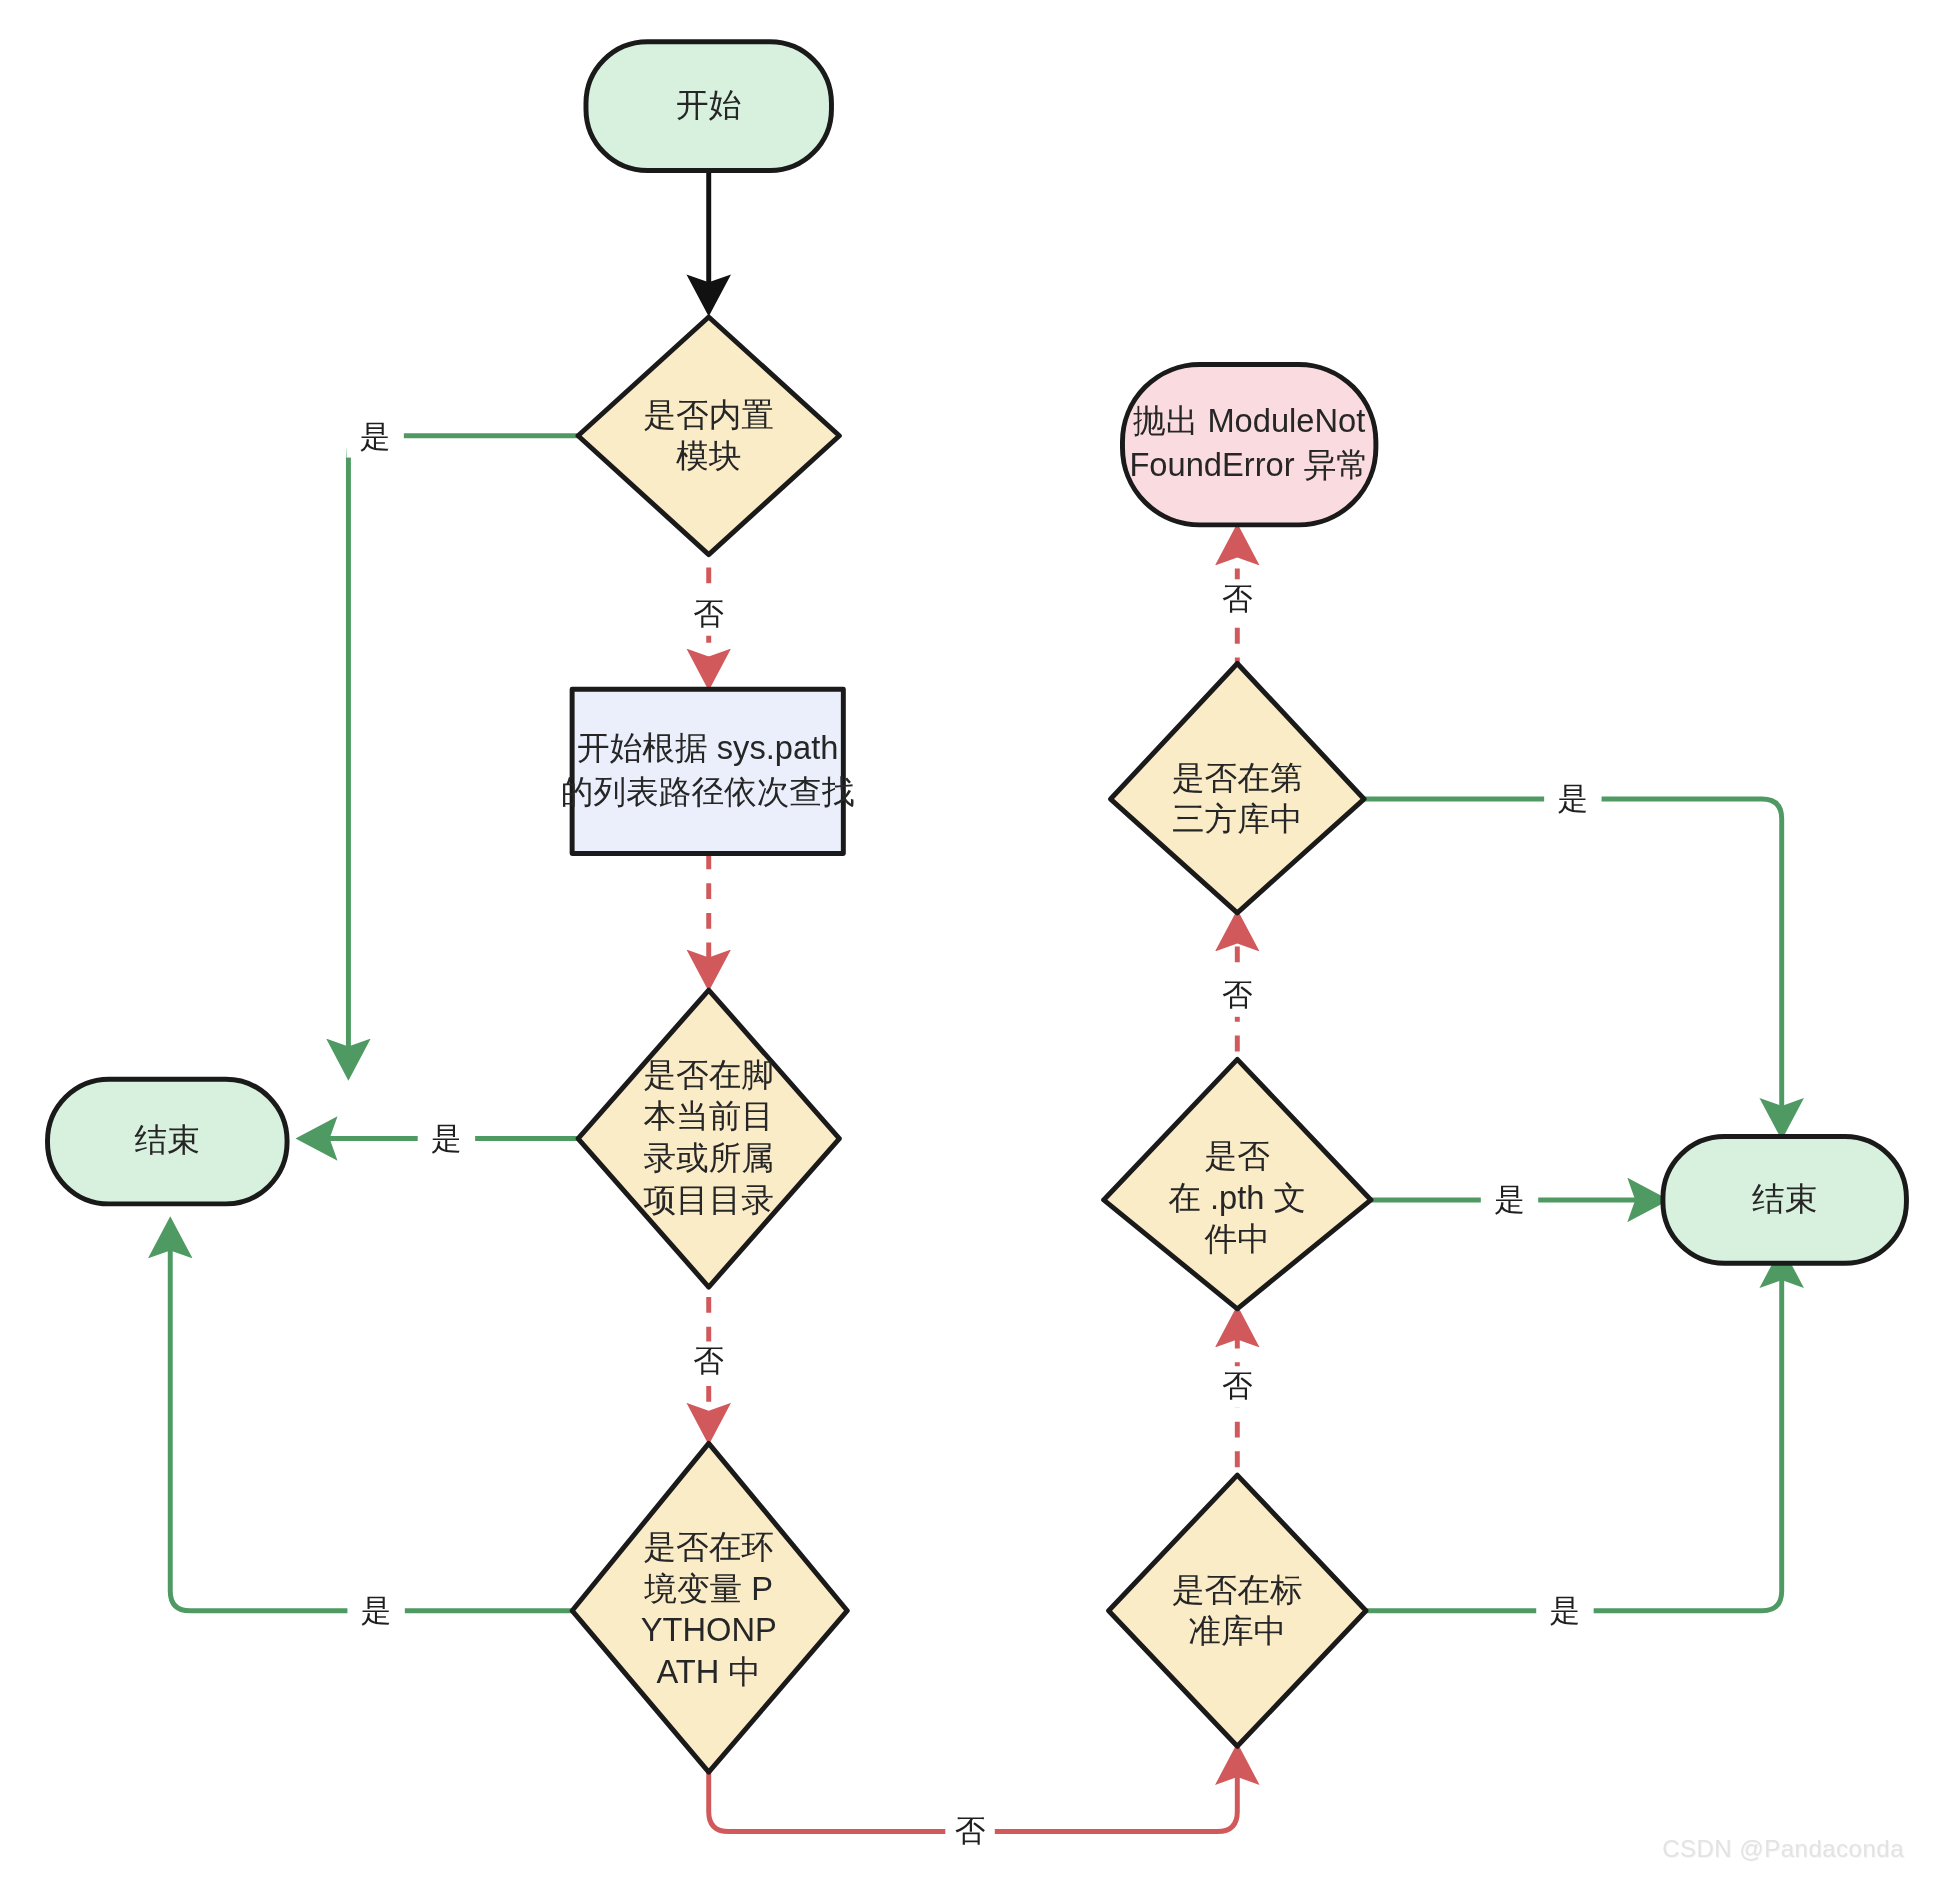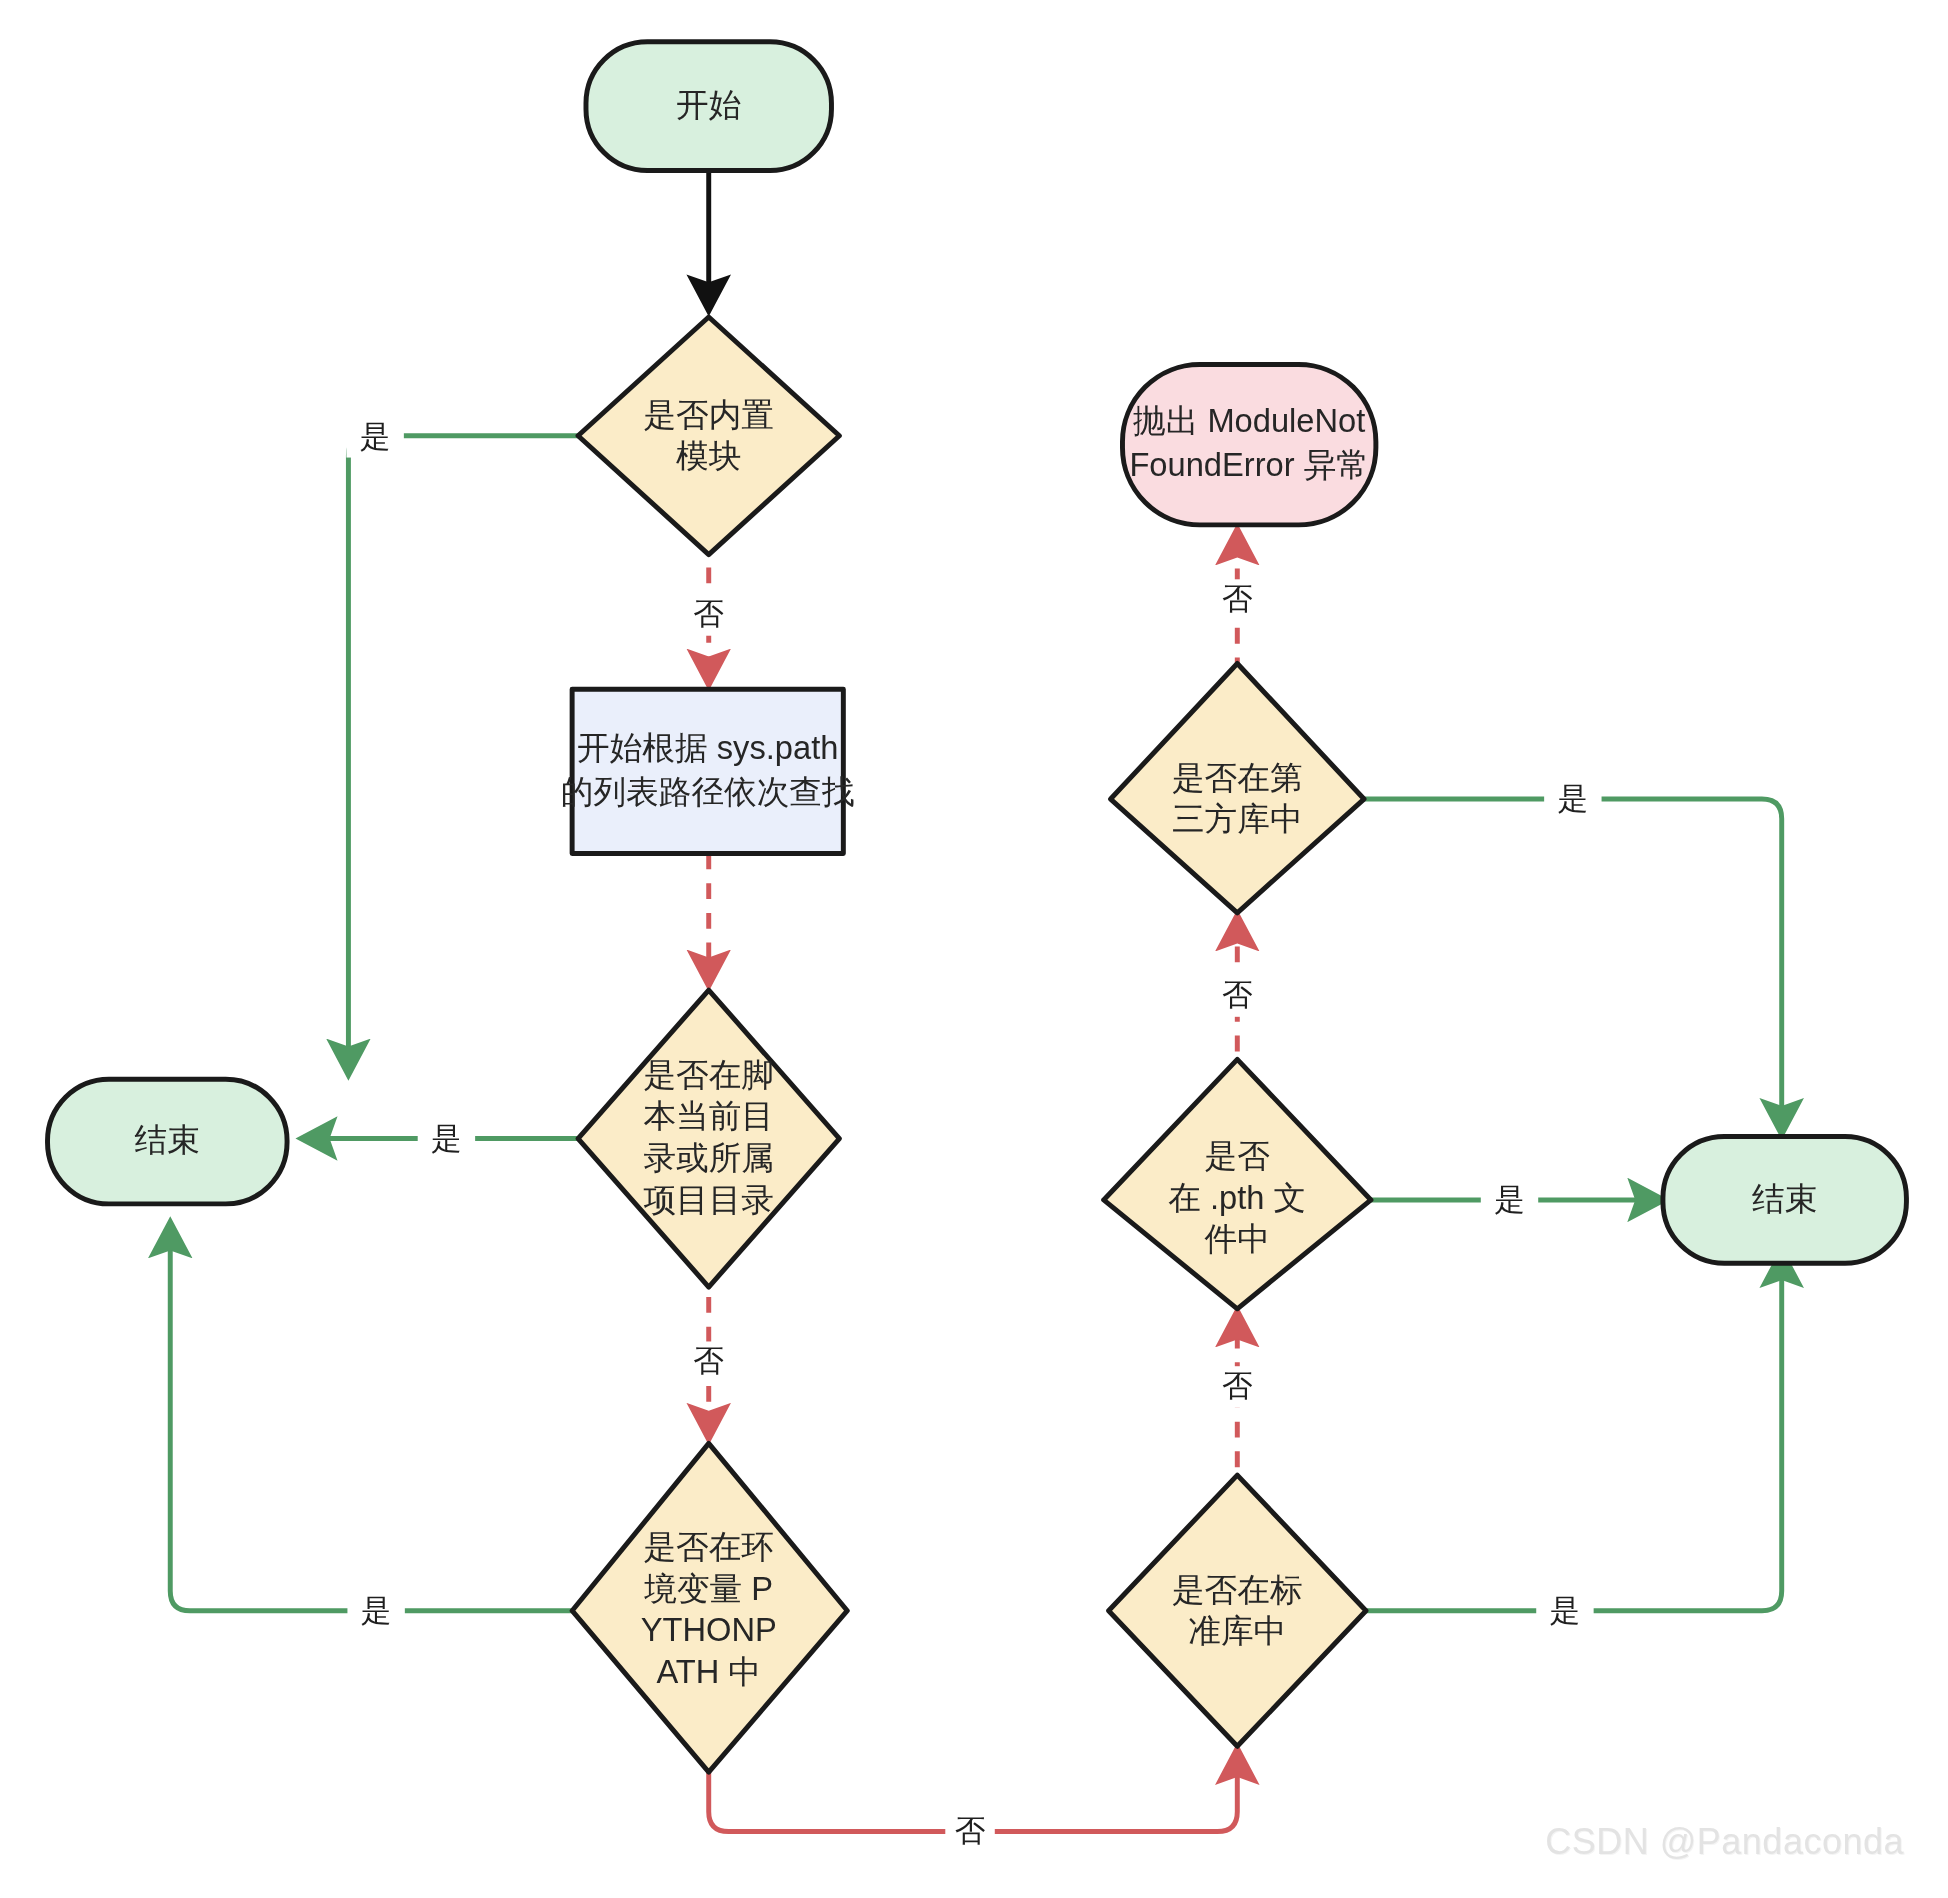--- a/index.html
+++ b/index.html
@@ -69,7 +69,7 @@
     right: 44px;
     bottom: 36px;
     font-family: "Liberation Sans", "DejaVu Sans", sans-serif;
-    font-size: 36px;
+    font-size: 24px;
     color: #e3e3e3;
     text-shadow: 1px 1px 0 #f4f4f4;
     letter-spacing: 0.5px;

